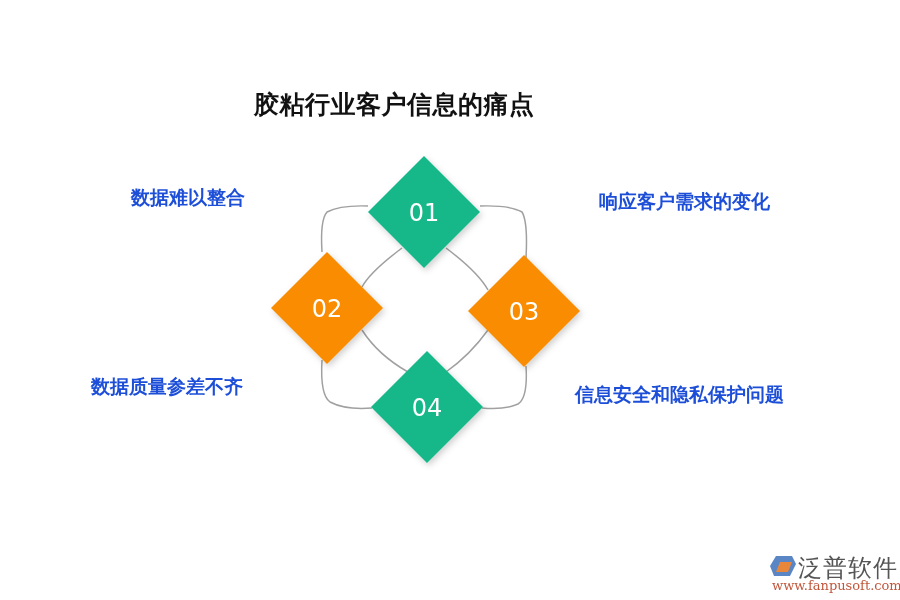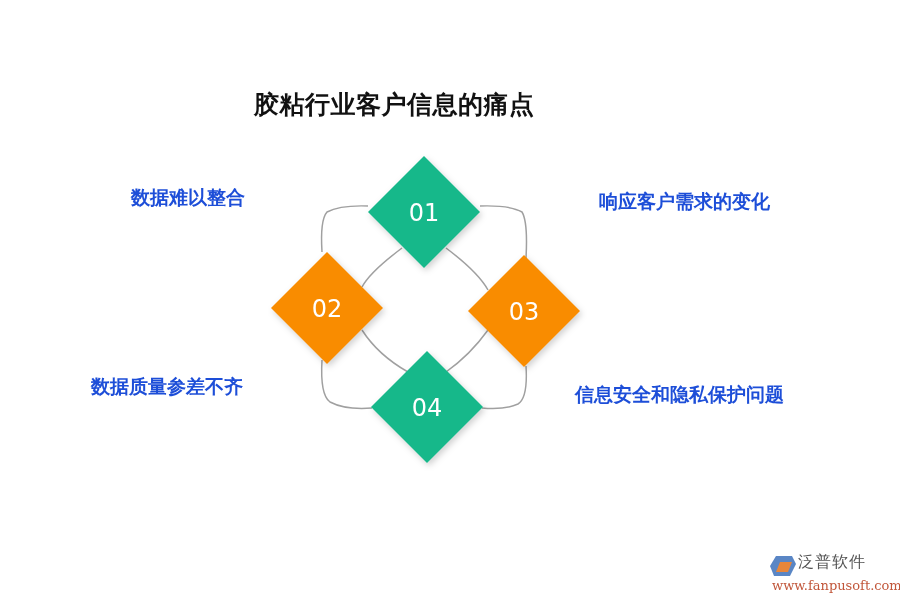--- a/index.html
+++ b/index.html
@@ -9,7 +9,7 @@
   svg.diagram{position:absolute;left:0;top:0;}
   .num{font-family:"DejaVu Sans","Liberation Sans",sans-serif;font-size:24px;fill:#fff;}
   .logo{position:absolute;left:768px;top:552px;width:130px;height:44px;}
-  .logo-name{position:absolute;left:30px;top:0;font-size:16px;color:#555;letter-spacing:1px;white-space:nowrap;}
+  .logo-name{position:absolute;left:30px;top:0;font-size:24px;color:#555;letter-spacing:1px;white-space:nowrap;}
   .logo-url{position:absolute;left:4px;top:26px;font-family:"DejaVu Serif","Liberation Serif",serif;font-size:13px;color:#c1563a;white-space:nowrap;}
 </style>
 </head>

